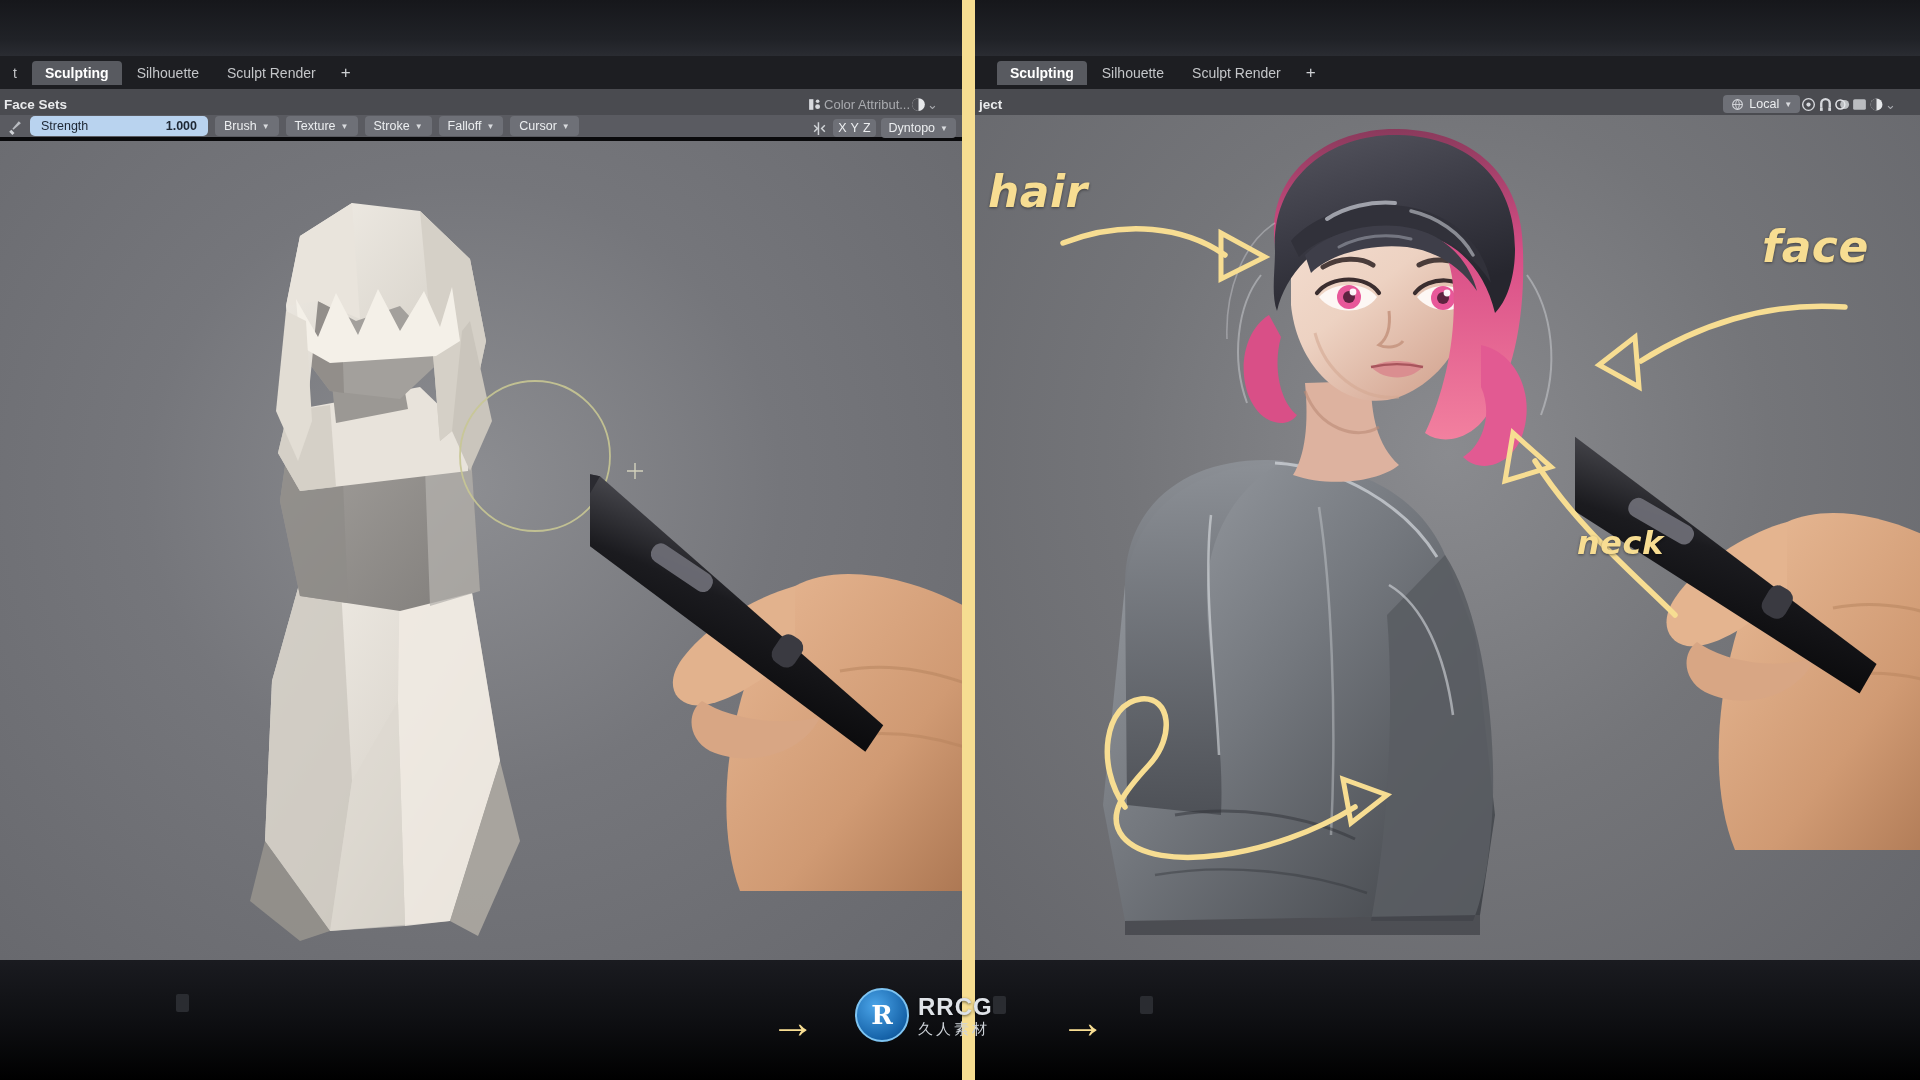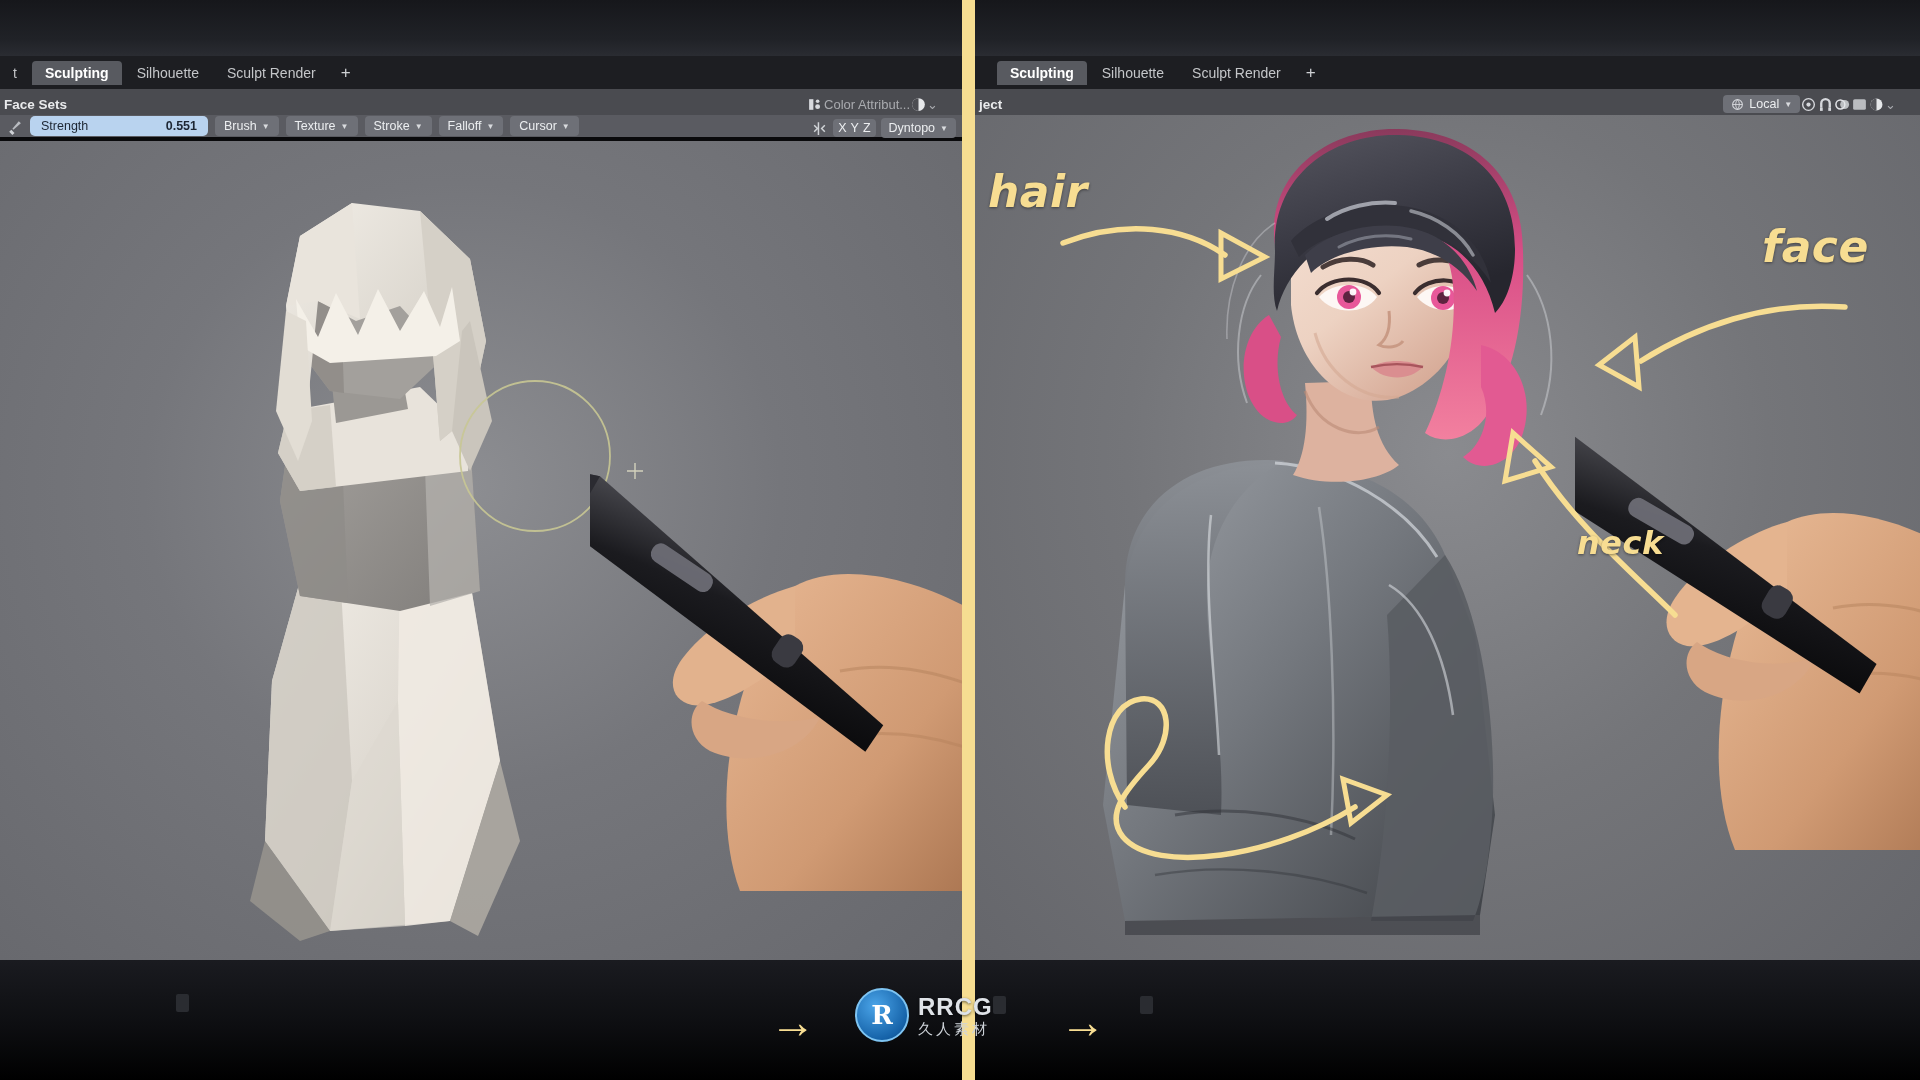--- a/index.html
+++ b/index.html
@@ -132,7 +132,7 @@
       </span>
       <span class="slider">
         <span>Strength</span>
-        <span class="sv">0.551</span>
+        <span class="sv">1.000</span>
       </span>
       <span class="chip">
         <span>Brush</span>

